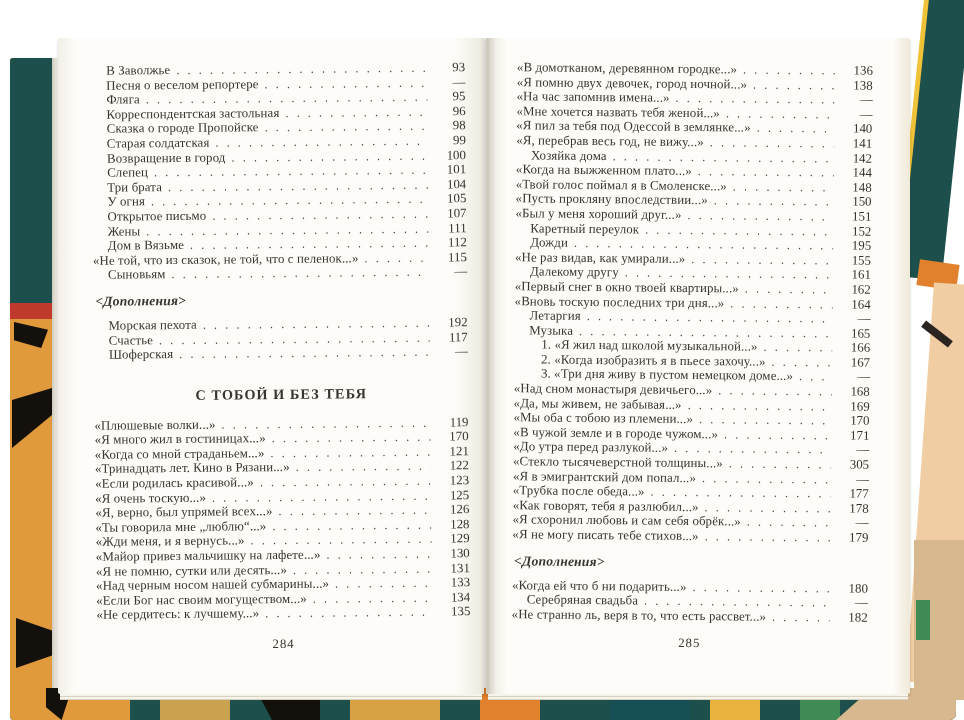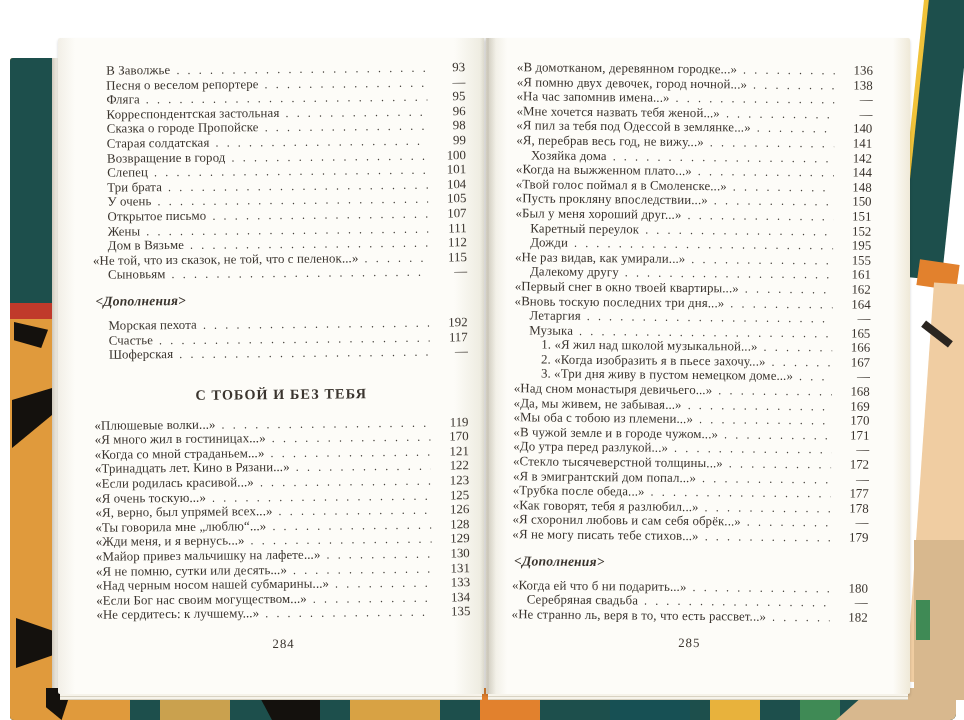--- a/index.html
+++ b/index.html
@@ -167,7 +167,7 @@
               <span class="p">104</span>
             </div>
             <div class="toc-row ind1">
-              <span class="t">У очень</span>
+              <span class="t">У огня</span>
               <span class="lead"></span>
               <span class="p">105</span>
             </div>

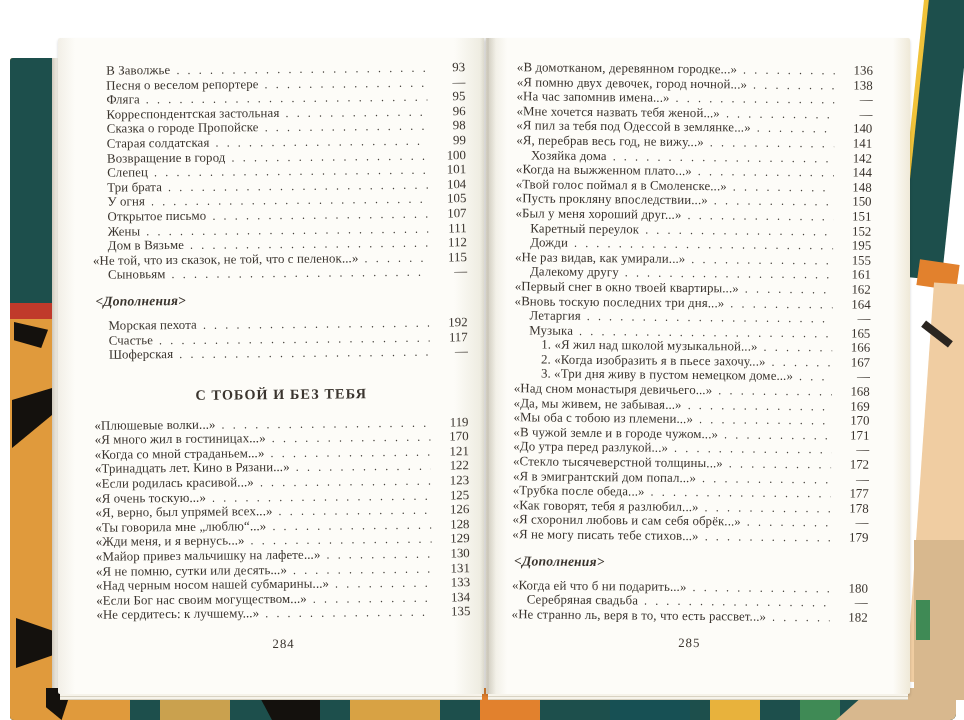--- a/index.html
+++ b/index.html
@@ -434,7 +434,7 @@
             <div class="toc-row">
               <span class="t">«Стекло тысячеверстной толщины...»</span>
               <span class="lead"></span>
-              <span class="p">172</span>
+              <span class="p">305</span>
             </div>
             <div class="toc-row">
               <span class="t">«Я в эмигрантский дом попал...»</span>

